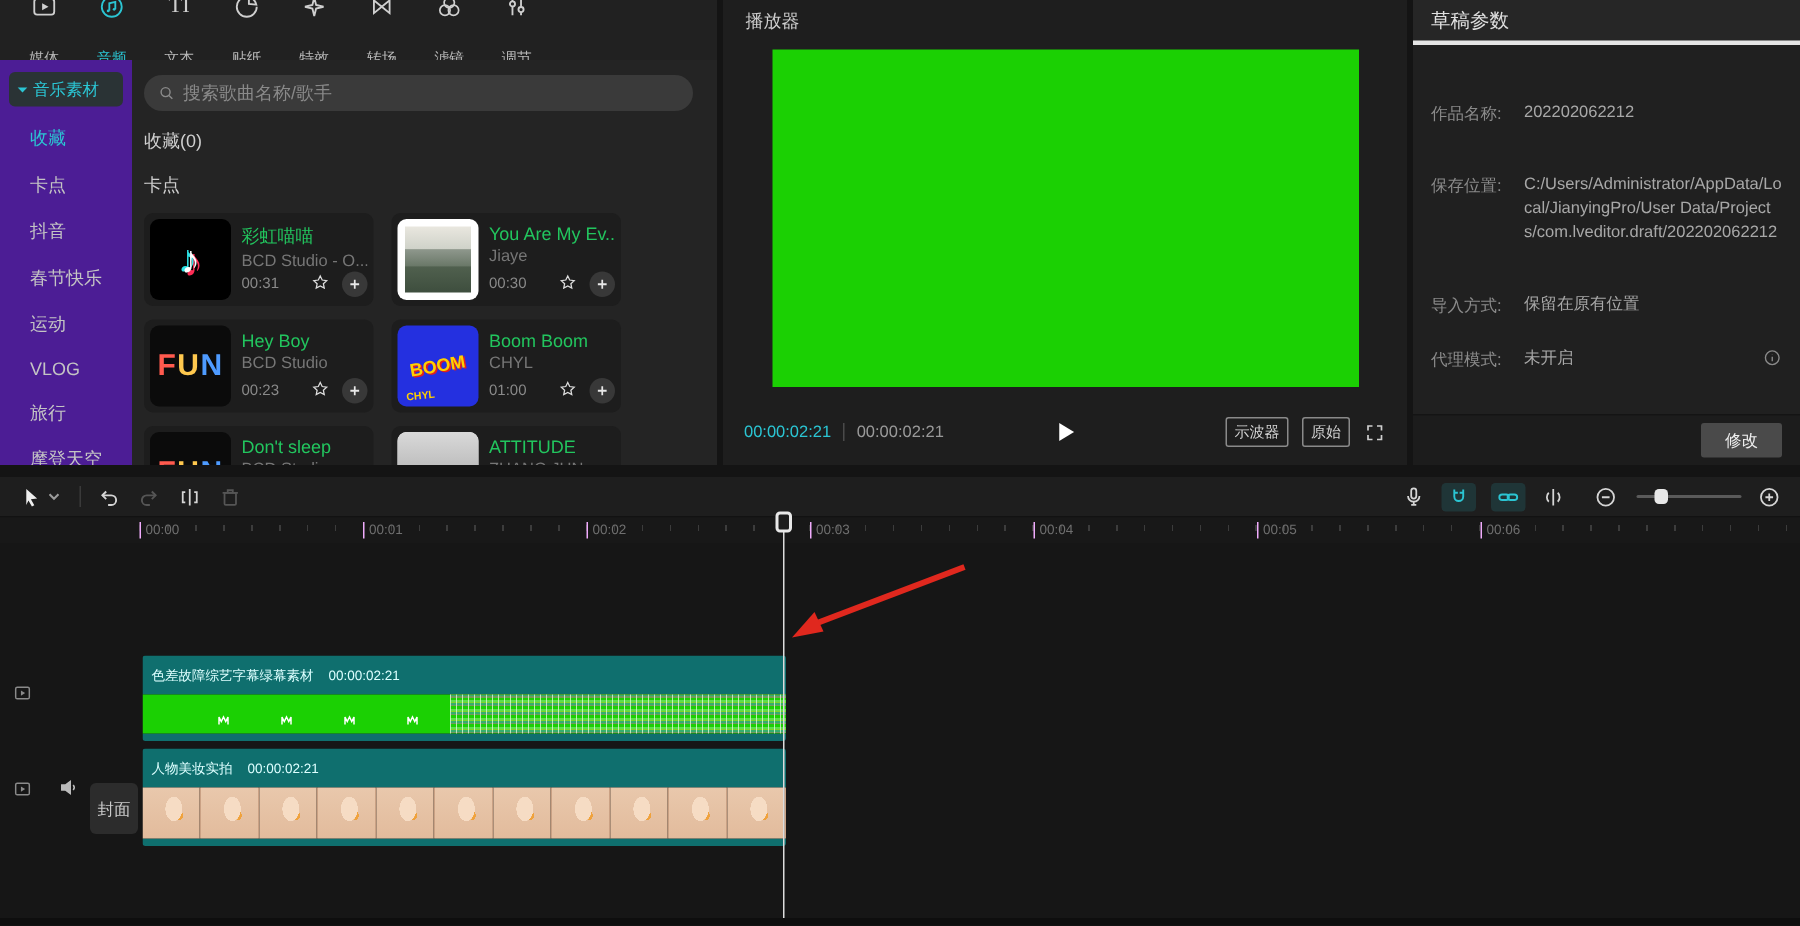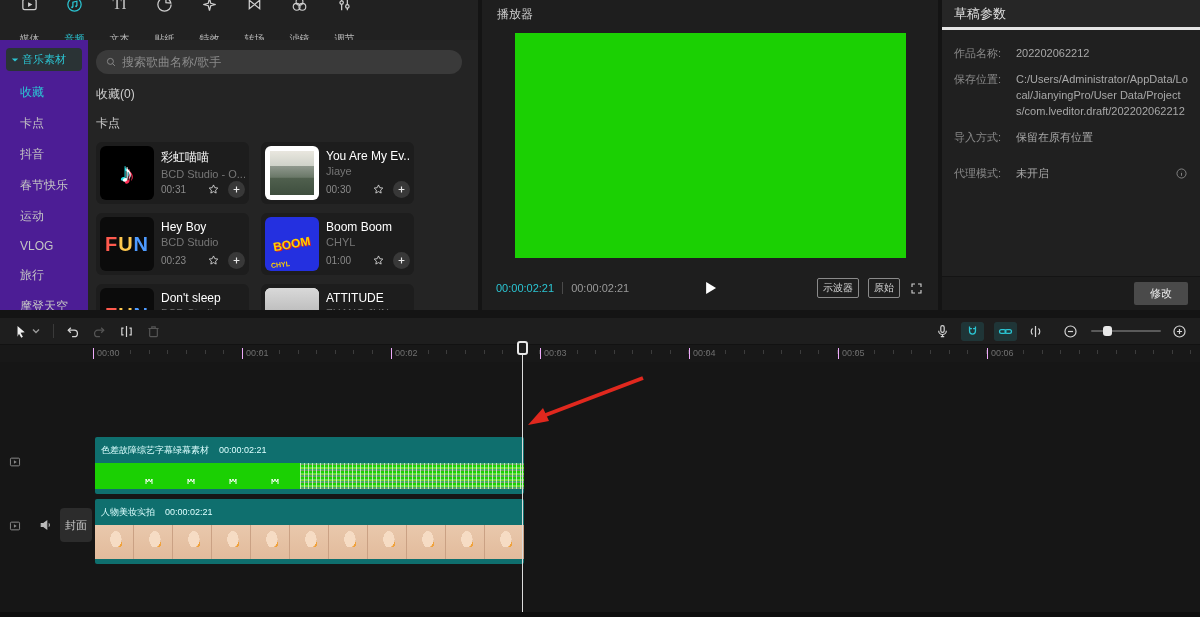--- a/index.html
+++ b/index.html
@@ -91,7 +91,7 @@
   .r-head { height:30px; background:#262626; border-bottom:3px solid #e5e5e5;
     display:flex; align-items:center; padding-left:12px; font-size:13px; color:#e0e0e0; }
   .fields { padding:6px 12px 0; }
-  .frow { display:flex; margin-top:10px; }
+  .frow { display:flex; margin-top:32px; }
   .f-label { width:62px; flex:none; font-size:11px; color:#8a8a8a; }
   .f-value { flex:1; font-size:11px; color:#a8a8a8; line-height:1.45; word-break:break-all; }
   .f-info { width:13px; height:13px; color:#8a8a8a; flex:none; margin-left:4px; }

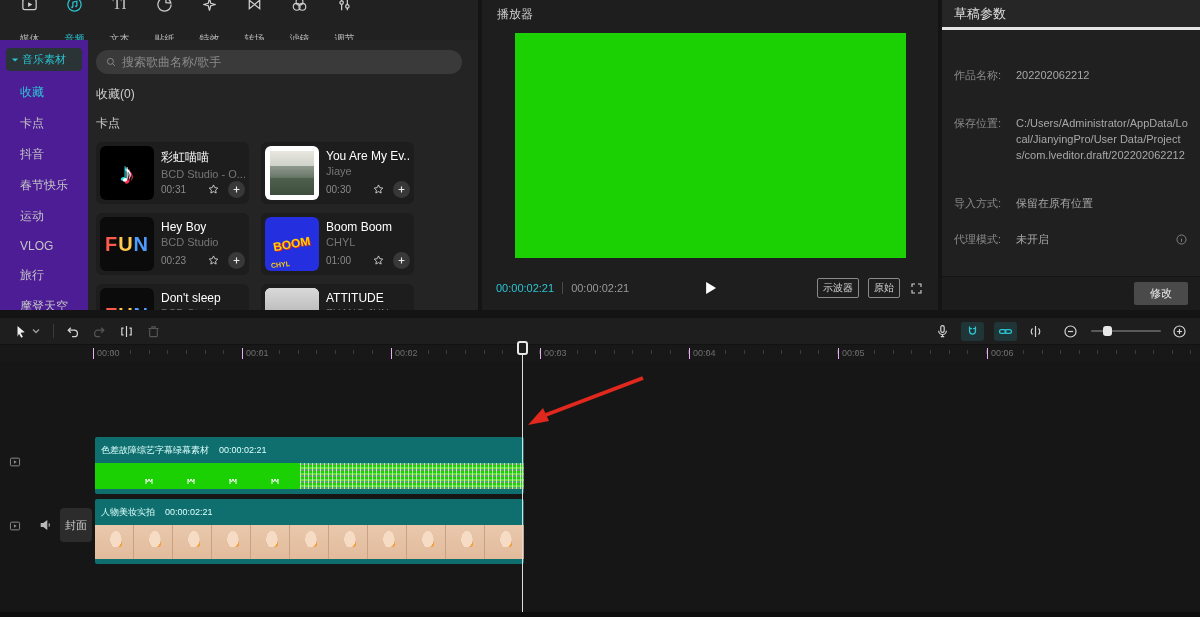--- a/index.html
+++ b/index.html
@@ -62,7 +62,7 @@
   .t-gray .inner { position:absolute; inset:0;
     background:linear-gradient(180deg,#d9d9d9 0%,#bdbdbd 45%,#7e7e7e 46%,#5a5a5a 75%,#3b3b3b 100%); }
   .meta { flex:1; display:flex; flex-direction:column; padding-top:3px; min-width:0; }
-  .m-title { font-size:12px; color:#ffffff; white-space:nowrap; overflow:hidden; }
+  .m-title { font-size:12px; color:#22c55e; white-space:nowrap; overflow:hidden; }
   .m-artist { font-size:11px; color:#767676; margin-top:2px; white-space:nowrap; overflow:hidden; }
   .m-bottom { margin-top:auto; display:flex; align-items:center; padding-bottom:2px; }
   .m-dur { font-size:10px; color:#8a8a8a; }

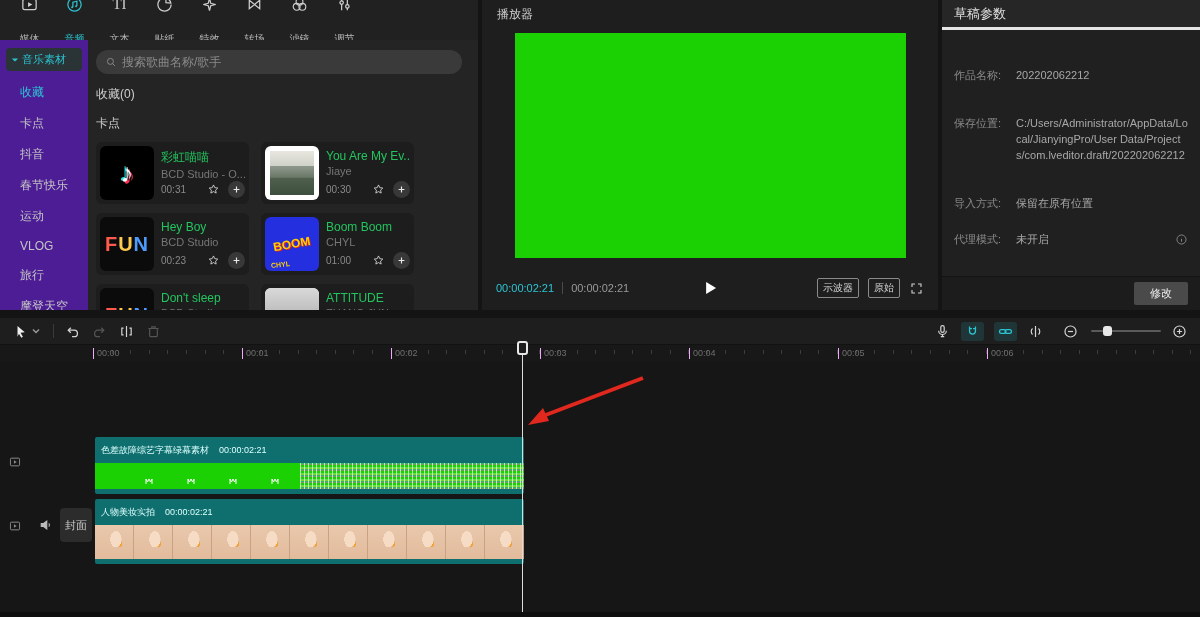--- a/index.html
+++ b/index.html
@@ -153,7 +153,7 @@
   .trk-toggle { position:absolute; left:8px; width:14px; height:14px; color:#8a8a8a; cursor:pointer; }
   .tt1 { top:93px; } .tt2 { top:157px; }
   .trk-mute { position:absolute; left:38px; top:155px; width:16px; height:16px; color:#bbb; cursor:pointer; }
-  .cover-btn { position:absolute; left:60px; top:146px; width:32px; height:34px; background:#2c2c2c;
+  .cover-btn { position:absolute; left:60px; top:160px; width:32px; height:34px; background:#2c2c2c;
     border-radius:4px; color:#ccc; font-size:11px; display:flex; align-items:center;
     justify-content:center; cursor:pointer; }
 

